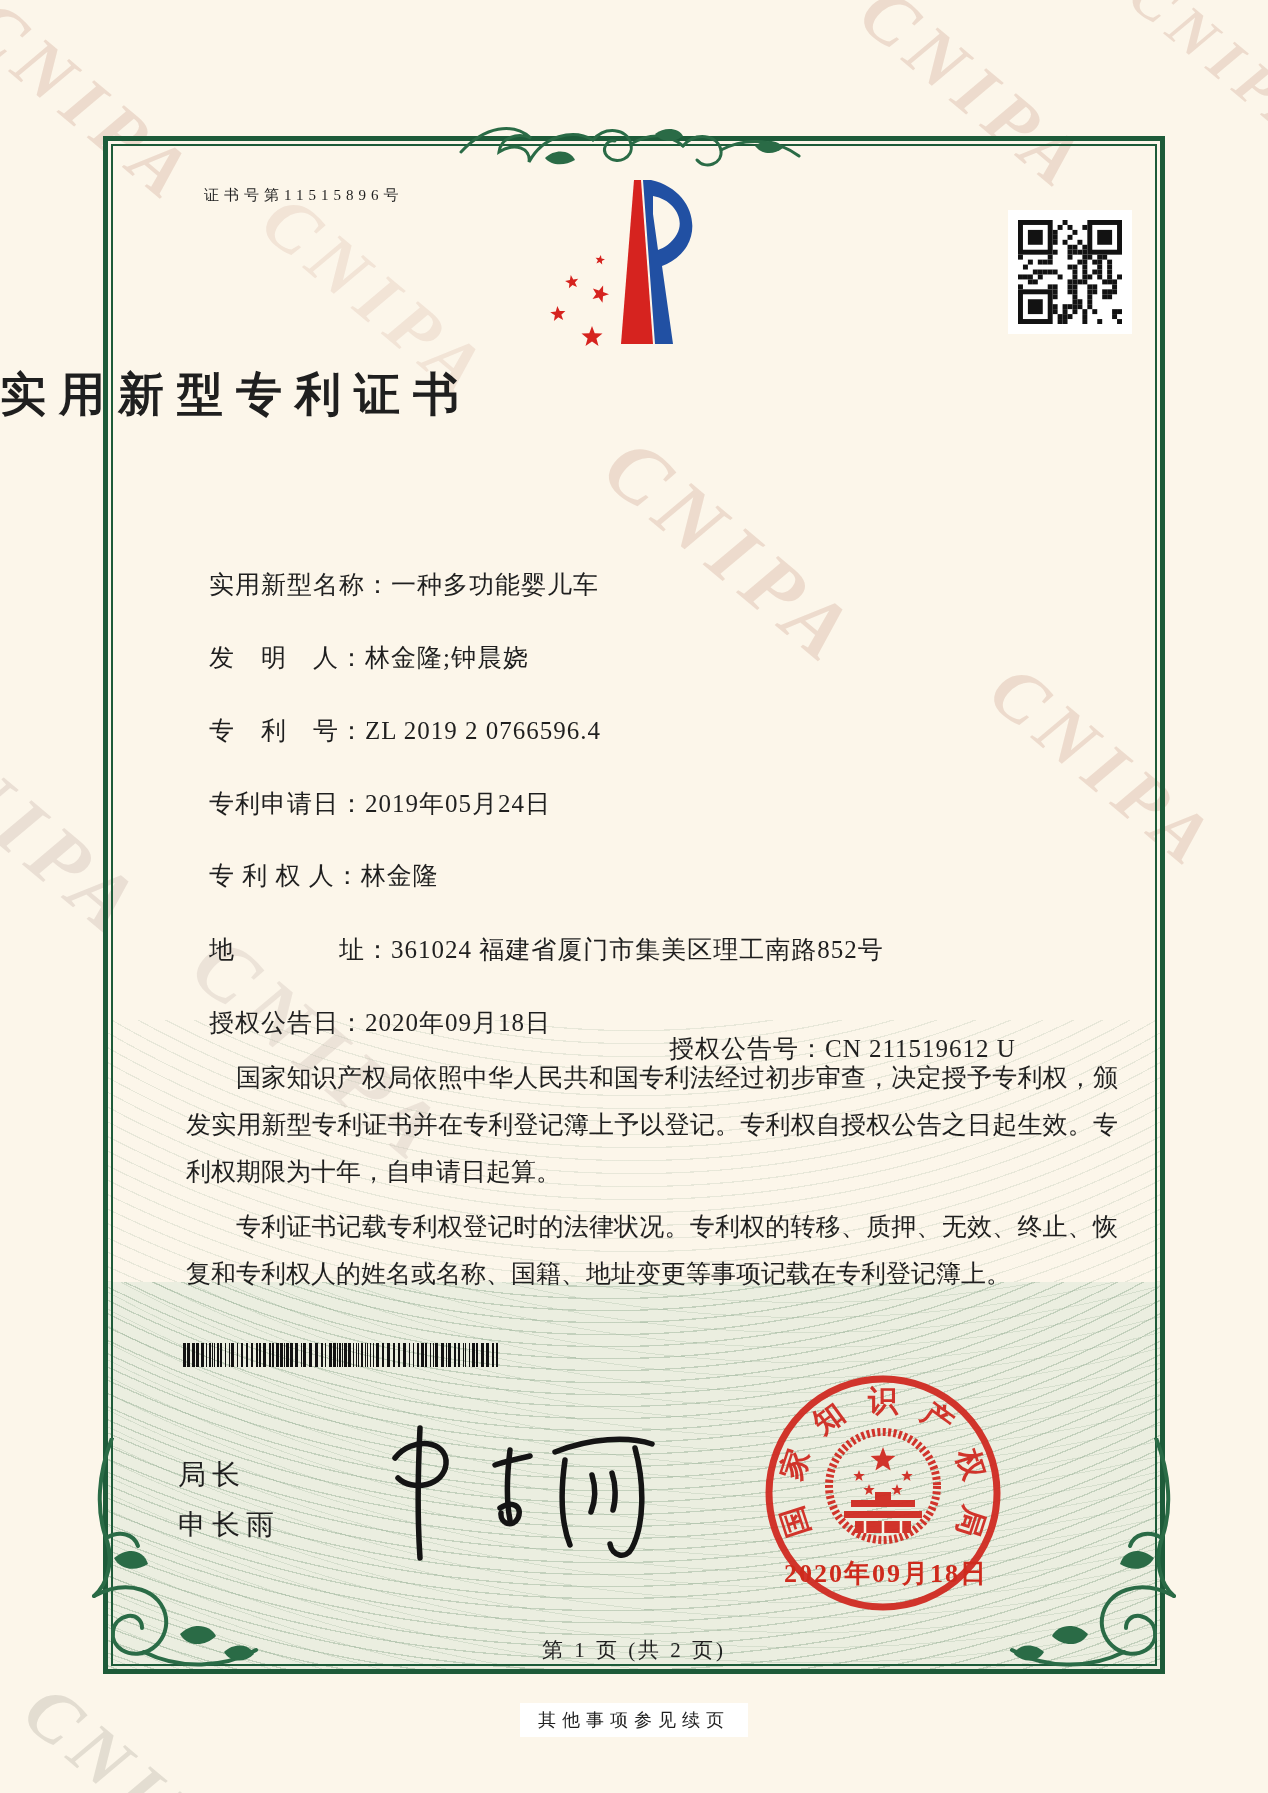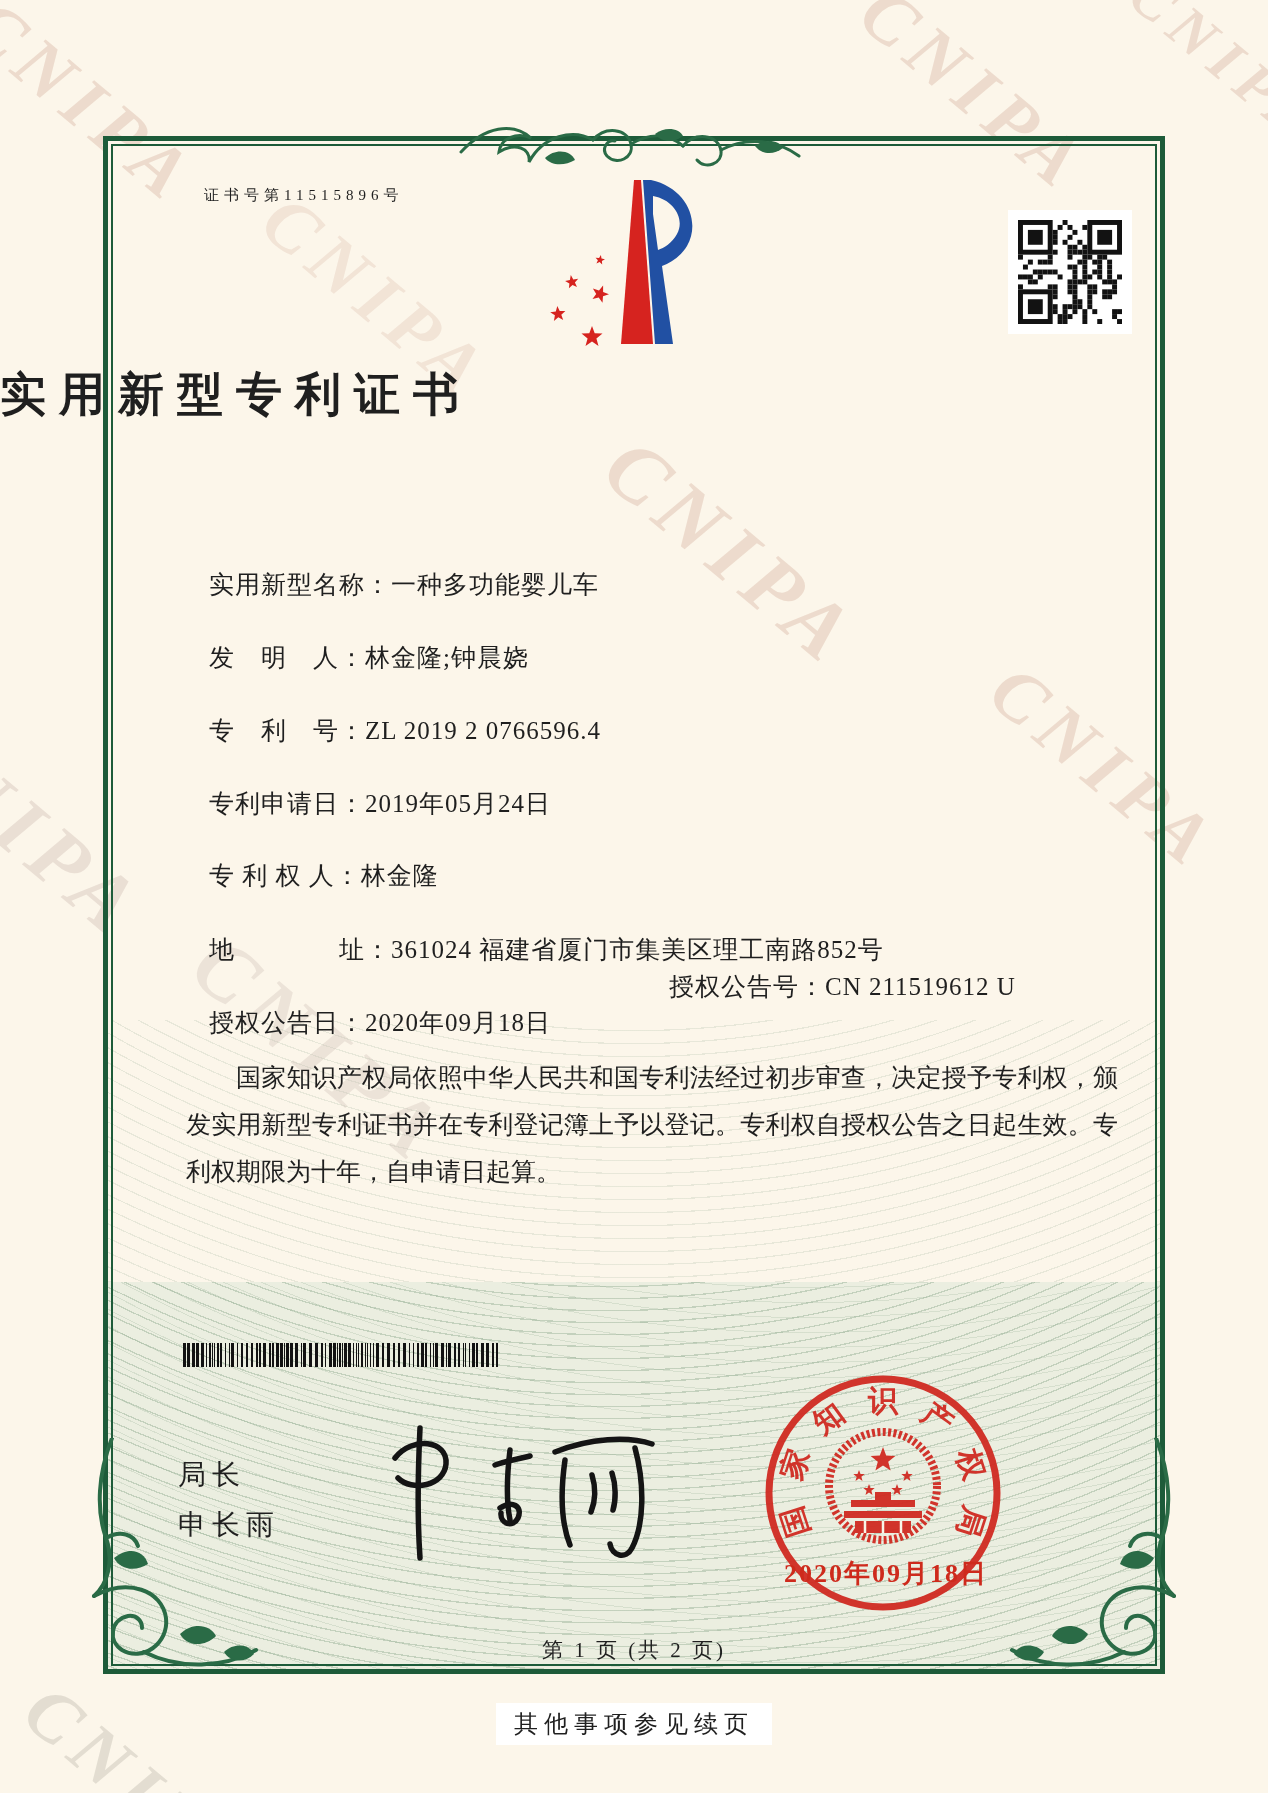--- a/index.html
+++ b/index.html
@@ -289,7 +289,7 @@
   <div class="abs frow" style="top:978px;">
     <span class="lab">授权公告日：</span><span class="val">2020年09月18日</span>
   </div>
-  <div class="abs frow" style="left:640px;top:942px;font-family:Liberation Serif, serif;">
+  <div class="abs frow" style="left:640px;top:1004px;font-family:Liberation Serif, serif;">
     <span class="lab">授权公告号：</span><span class="val">CN 211519612 U</span>
   </div>
 

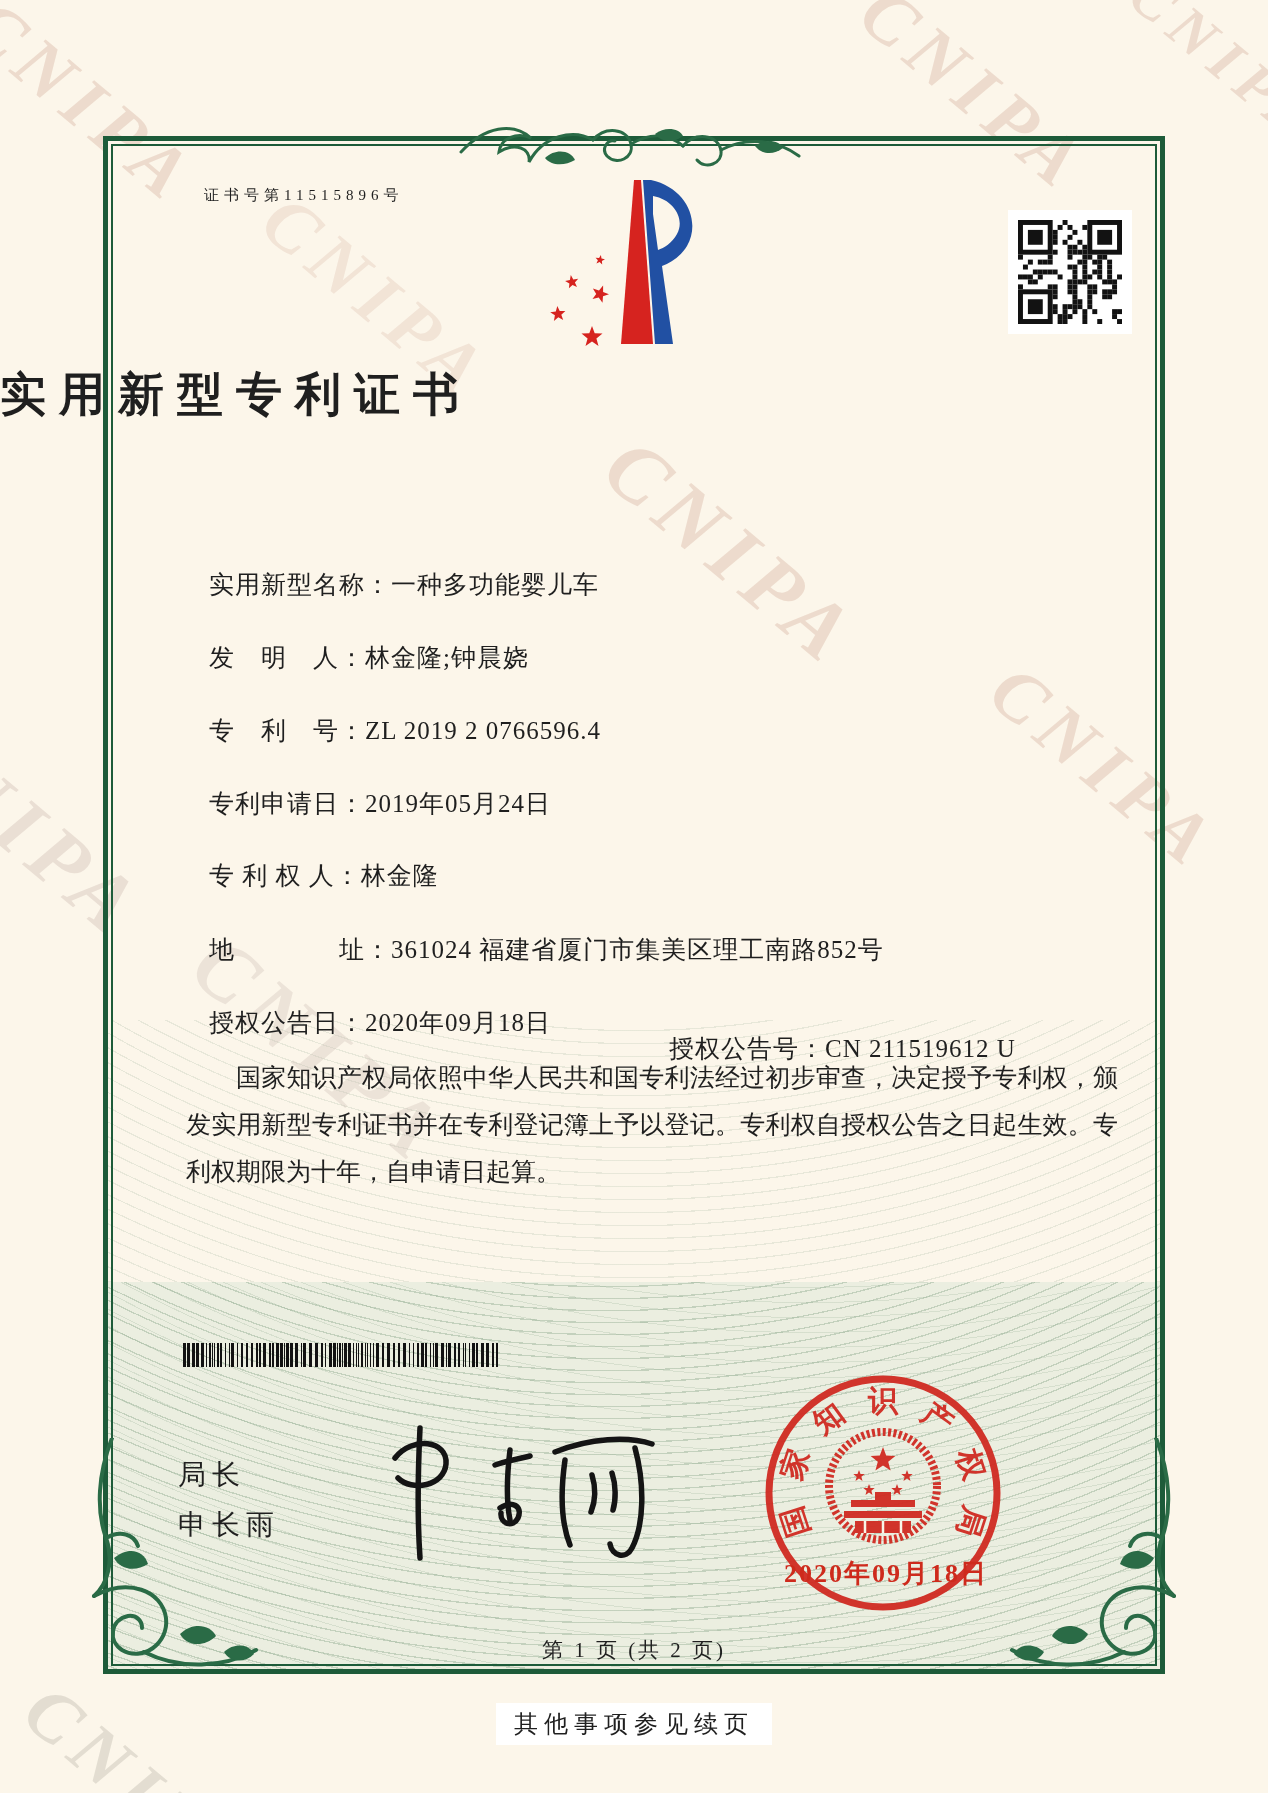--- a/index.html
+++ b/index.html
@@ -295,6 +295,7 @@
 
   <div class="abs paras">
     <p>国家知识产权局依照中华人民共和国专利法经过初步审查，决定授予专利权，颁发实用新型专利证书并在专利登记簿上予以登记。专利权自授权公告之日起生效。专利权期限为十年，自申请日起算。</p>
+    <p>专利证书记载专利权登记时的法律状况。专利权的转移、质押、无效、终止、恢复和专利权人的姓名或名称、国籍、地址变更等事项记载在专利登记簿上。</p>
   </div>
 
   <svg id="barcode-svg" class="abs" style="left:183px;top:1343px;z-index:4;" width="320" height="24" viewBox="0 0 320 24">

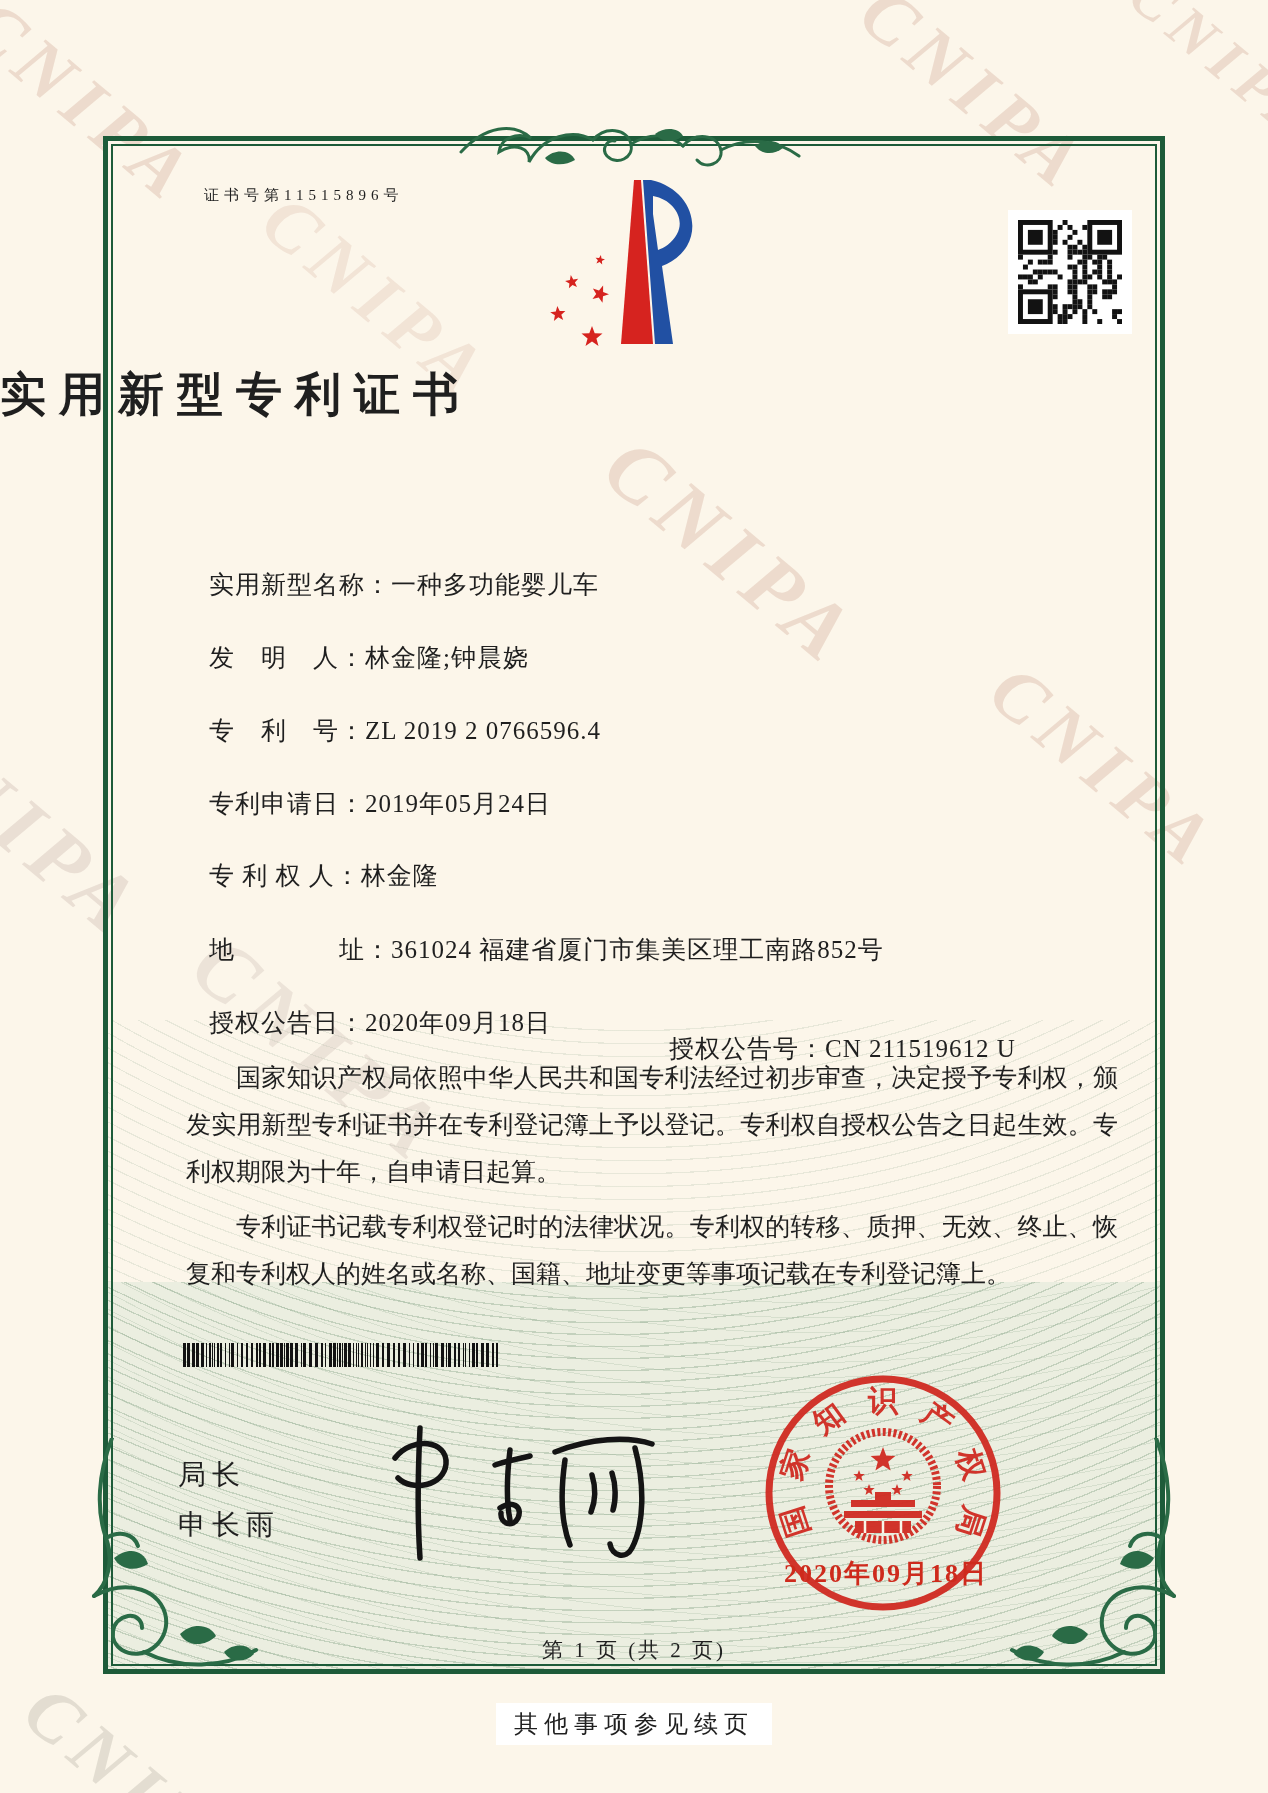--- a/index.html
+++ b/index.html
@@ -47,7 +47,7 @@
   .page-info{left:0;top:1636px;width:100%;text-align:center;font-size:21px;
              letter-spacing:3px;z-index:4;}
   .cont-note{left:50%;top:1703px;transform:translateX(-50%);background:#ffffff;
-             padding:5px 18px;font-size:24px;letter-spacing:6px;z-index:4;}
+             padding:5px 18px;font-size:18px;letter-spacing:6px;z-index:4;}
   .seal-date{left:770px;top:1556px;width:232px;text-align:center;font-size:26px;
              color:#ce2a1c;letter-spacing:2px;z-index:6;font-weight:bold;white-space:nowrap;}
   .qr-box{left:1008px;top:210px;width:124px;height:124px;background:#ffffff;z-index:4;}

